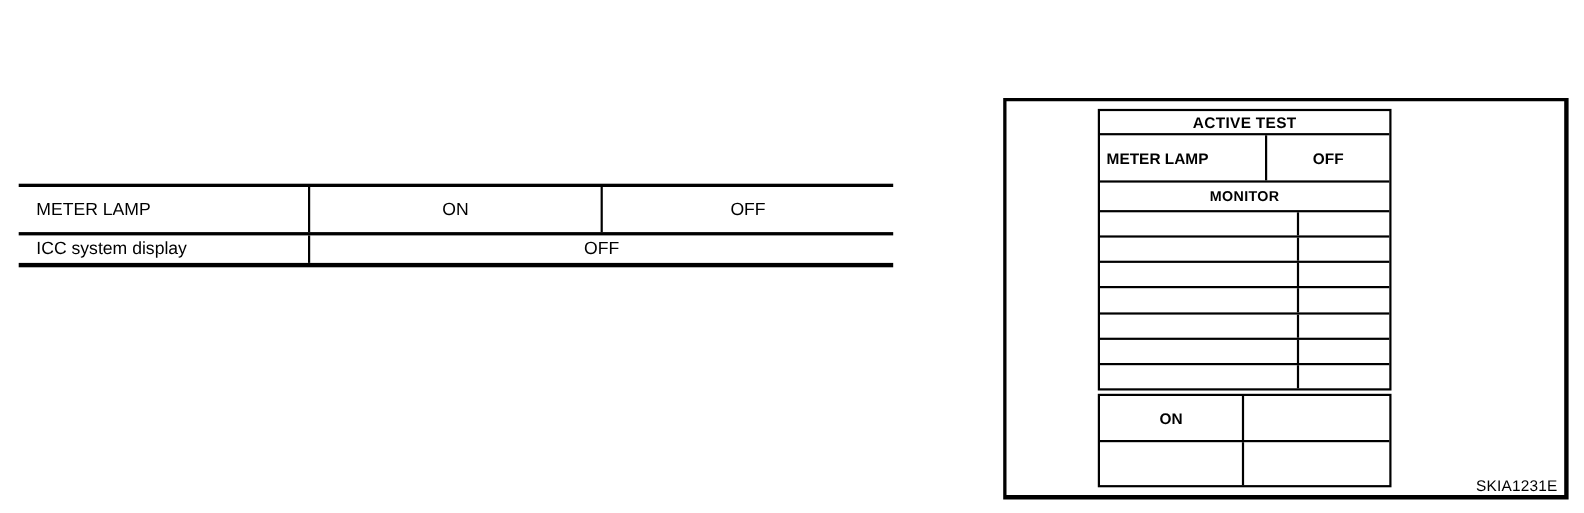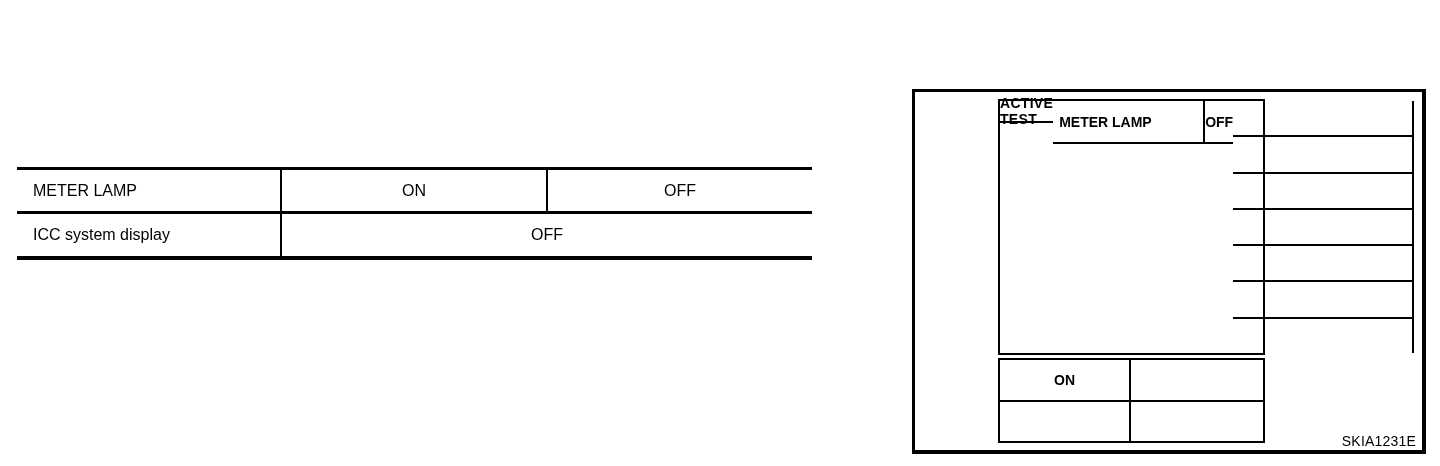--- a/index.html
+++ b/index.html
@@ -74,7 +74,7 @@
     height: 256px;
     border: 2px solid #000;
     display: flex;
-    flex-direction: row;
+    flex-direction: column;
   }
   .st-header {
     height: 22px;

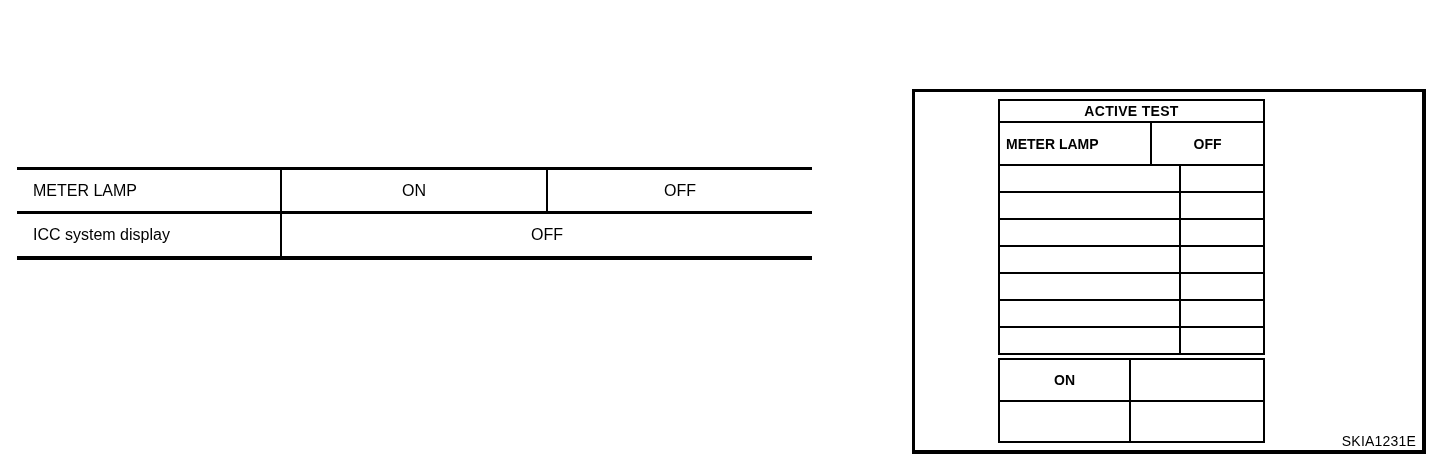--- a/index.html
+++ b/index.html
@@ -199,6 +199,7 @@
         <div class="st-test-name">METER LAMP</div>
         <div class="st-test-value">OFF</div>
       </div>
+      <div class="st-monitor-header">MONITOR</div>
       <div class="st-monitor-rows">
         <div class="st-monitor-row">
           <div class="st-mr-left"></div>

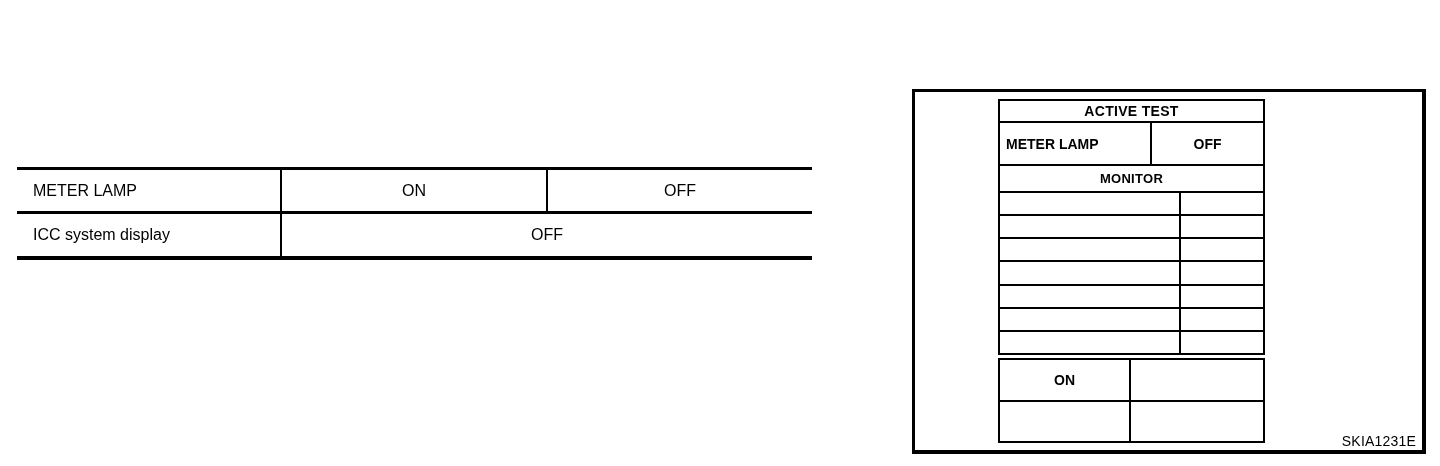--- a/index.html
+++ b/index.html
@@ -28,7 +28,7 @@
   .illum-row {
     display: flex;
     align-items: stretch;
-    height: 42px;
+    height: 25px;
   }
   .illum-row.first {
     height: 44px;

